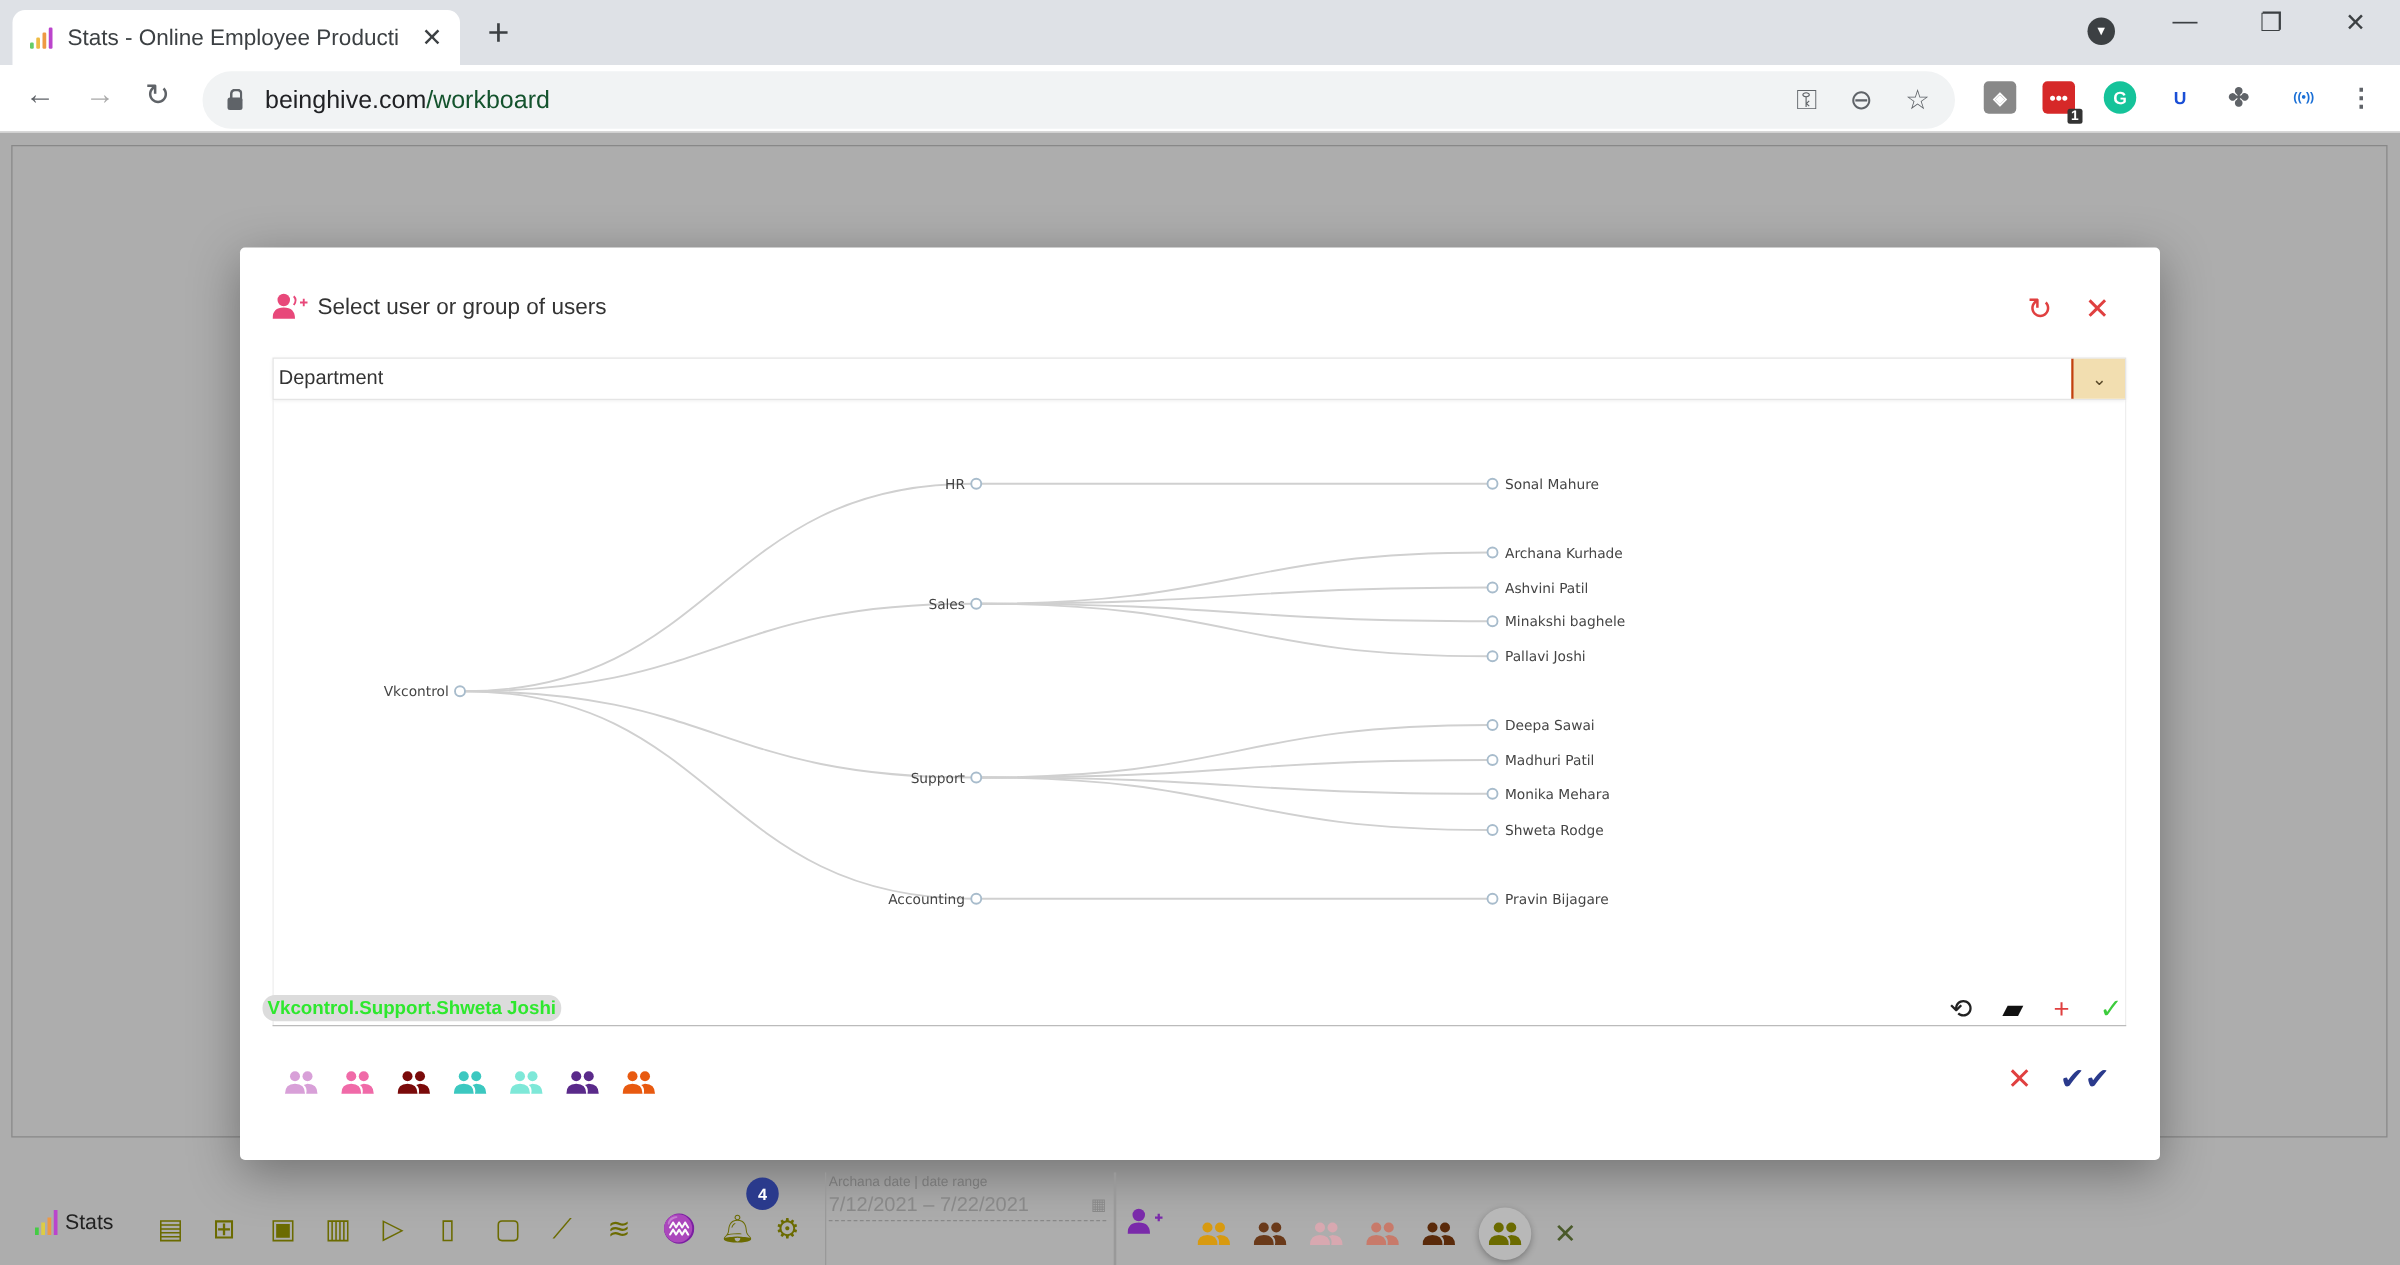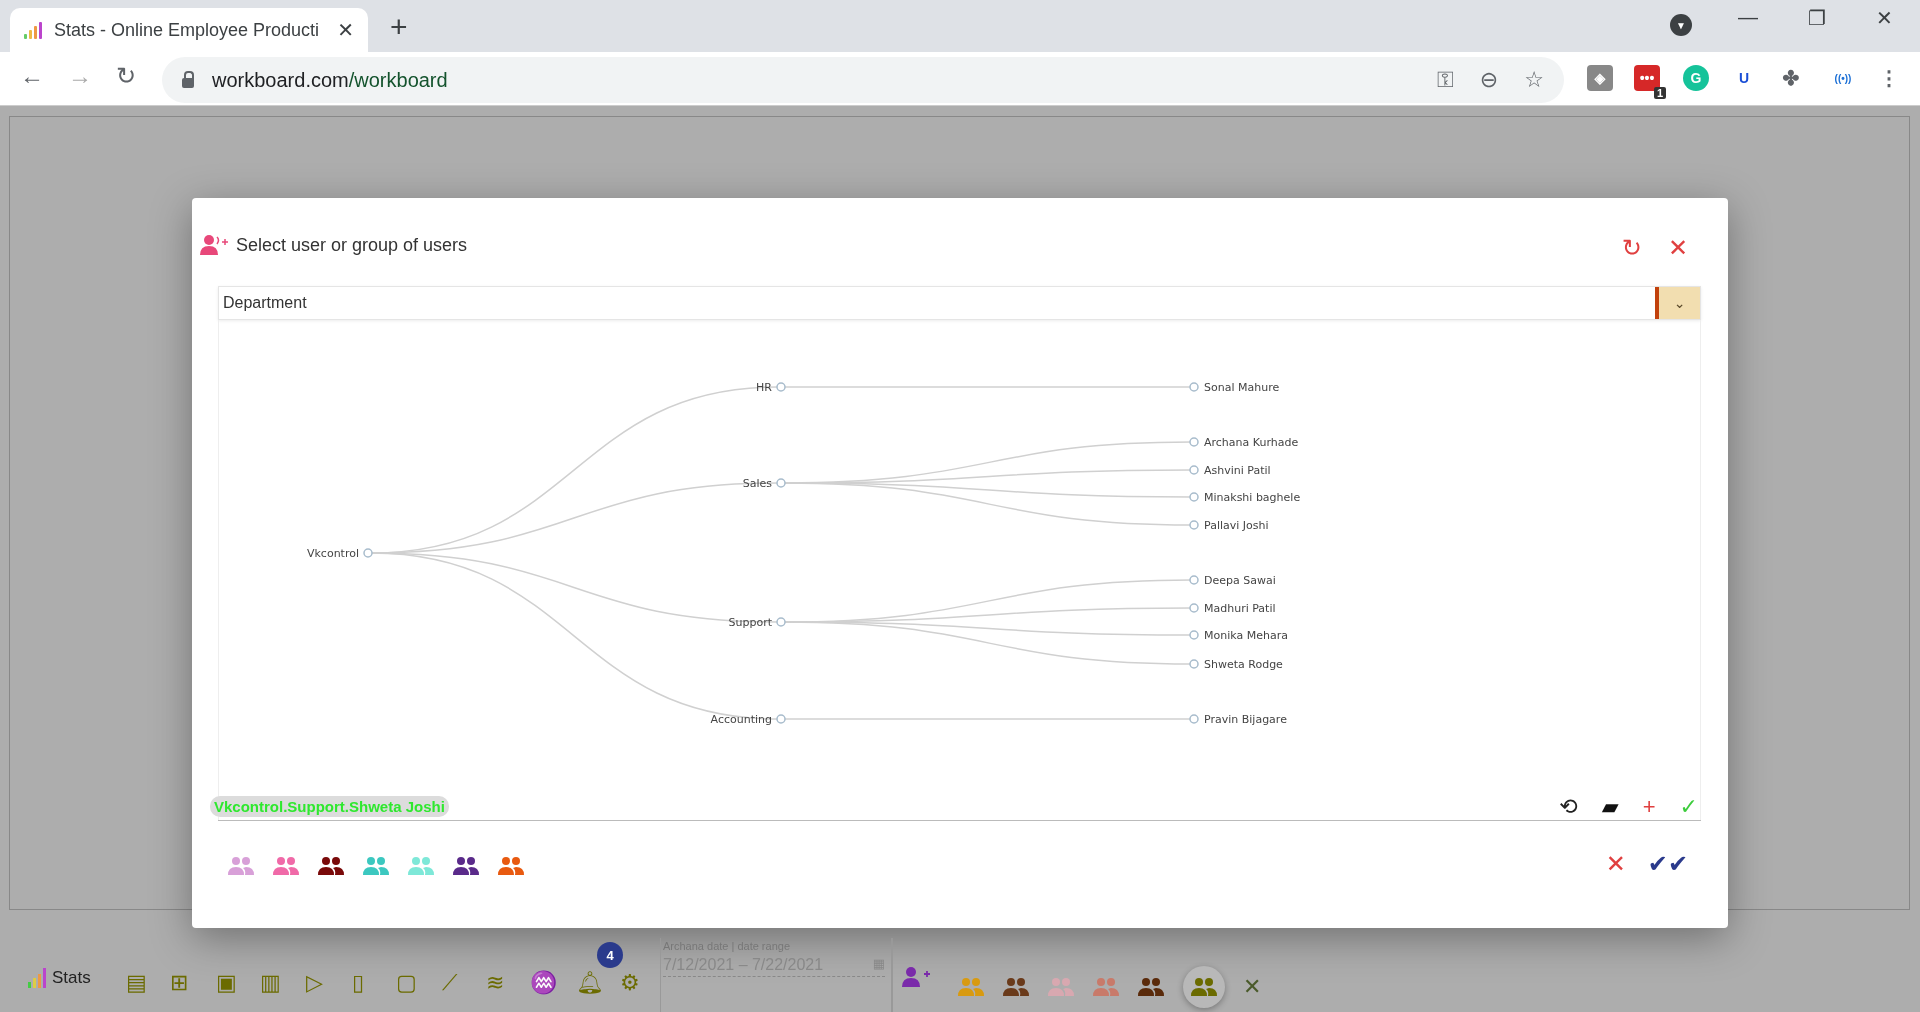--- a/index.html
+++ b/index.html
@@ -75,7 +75,7 @@
   <span class="nav-btn" style="left:116px;">↻</span>
   <div class="omnibox">
     <div class="lock"></div>
-    <span class="url-host">workboard.com</span>
+    <span class="url-host">beinghive.com</span>
       <span class="url-path">/workboard</span>
     <div class="omni-icons">
       <span>⚿</span>

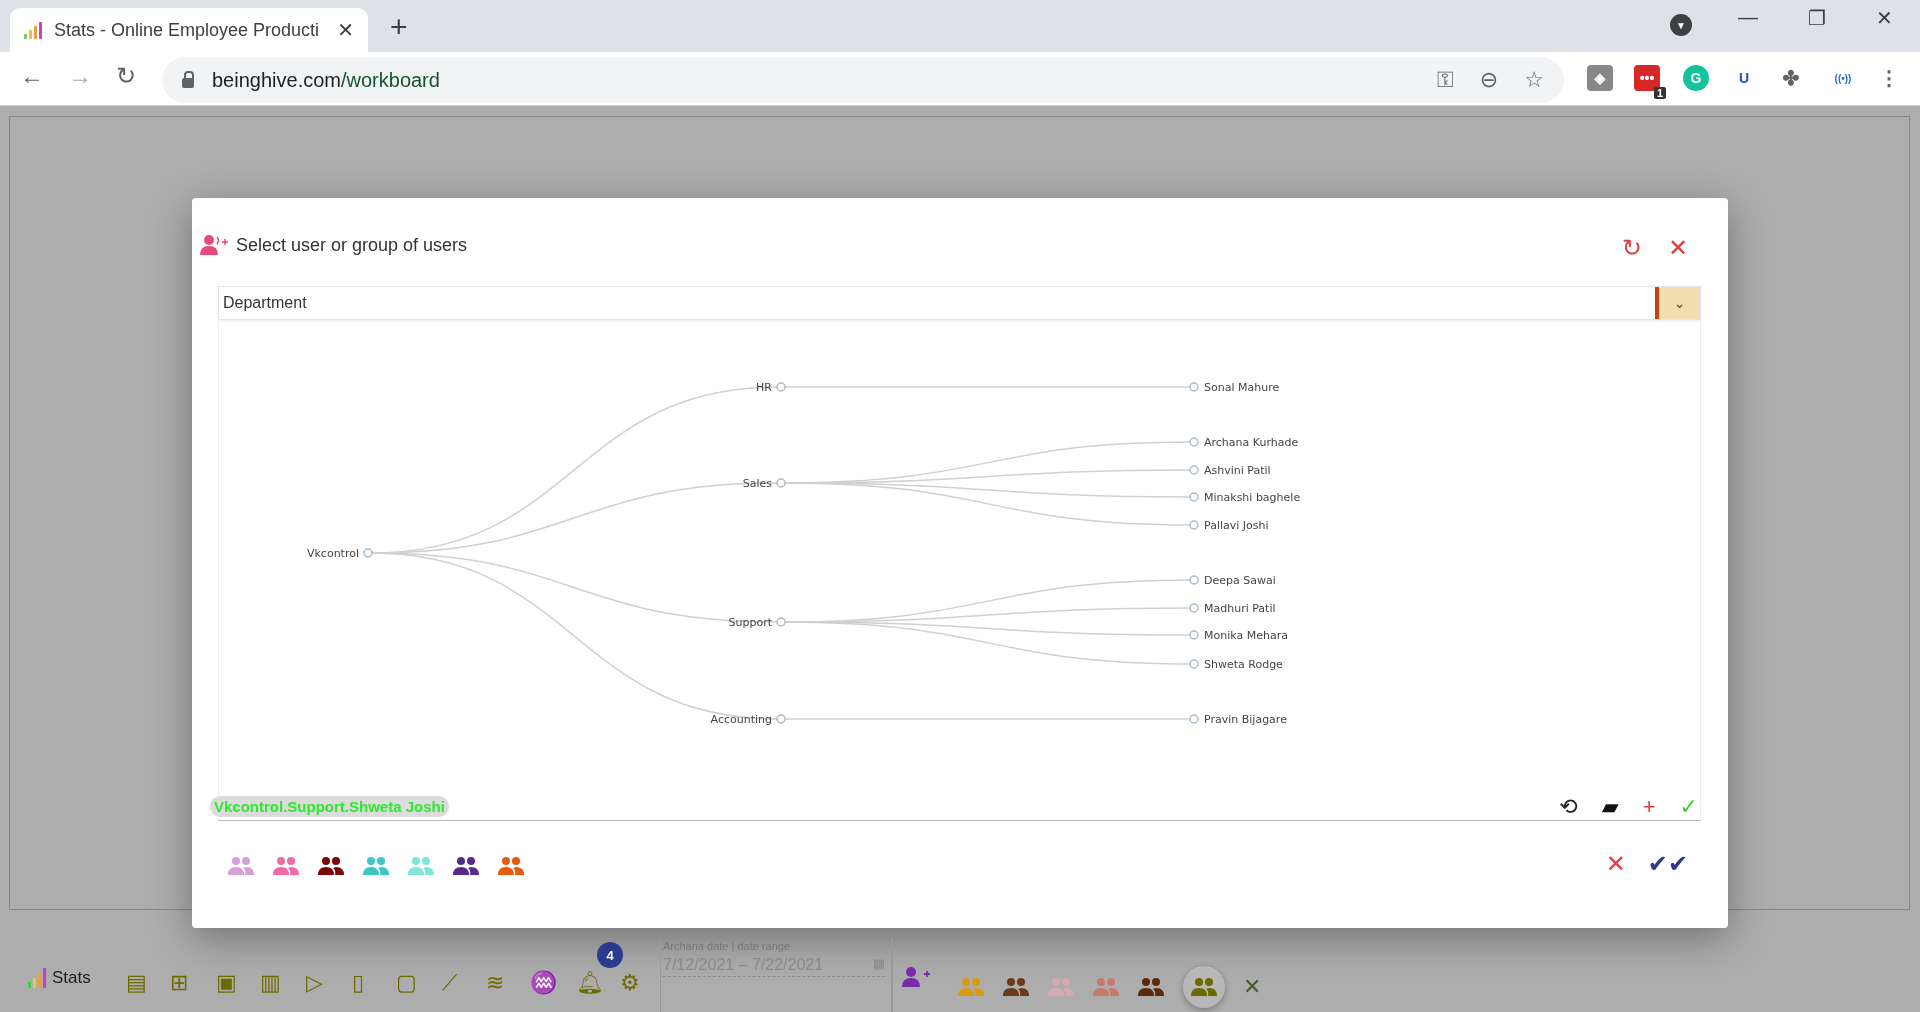--- a/index.html
+++ b/index.html
@@ -26,7 +26,7 @@
   
   .page-frame { position: absolute; left: 9px; top: 116px; width: 1901px; height: 794px; border: 1px solid #888; background: #adadad; }
   .modal { position: absolute; left: 192px; top: 198px; width: 1536px; height: 730px; background: #fff; border-radius: 4px; box-shadow: 0 10px 40px rgba(0,0,0,0.35); }
-  .modal-title { position: absolute; left: 8px; top: 36px; display: flex; align-items: center; gap: 6px; font-size: 18px; color: #333; }
+  .modal-title { position: absolute; left: 26px; top: 36px; display: flex; align-items: center; gap: 6px; font-size: 18px; color: #333; }
   .modal-actions { position: absolute; right: 40px; top: 38px; display: flex; gap: 26px; }
   .icon-btn { color: #e04040; font-size: 24px; cursor: pointer; line-height: 1; }
   .header-row { position: absolute; left: 26px; top: 88px; width: 1483px; height: 34px; border: 1px solid #e5e5e5; display: flex; box-shadow: 0 1px 3px rgba(0,0,0,0.08); }

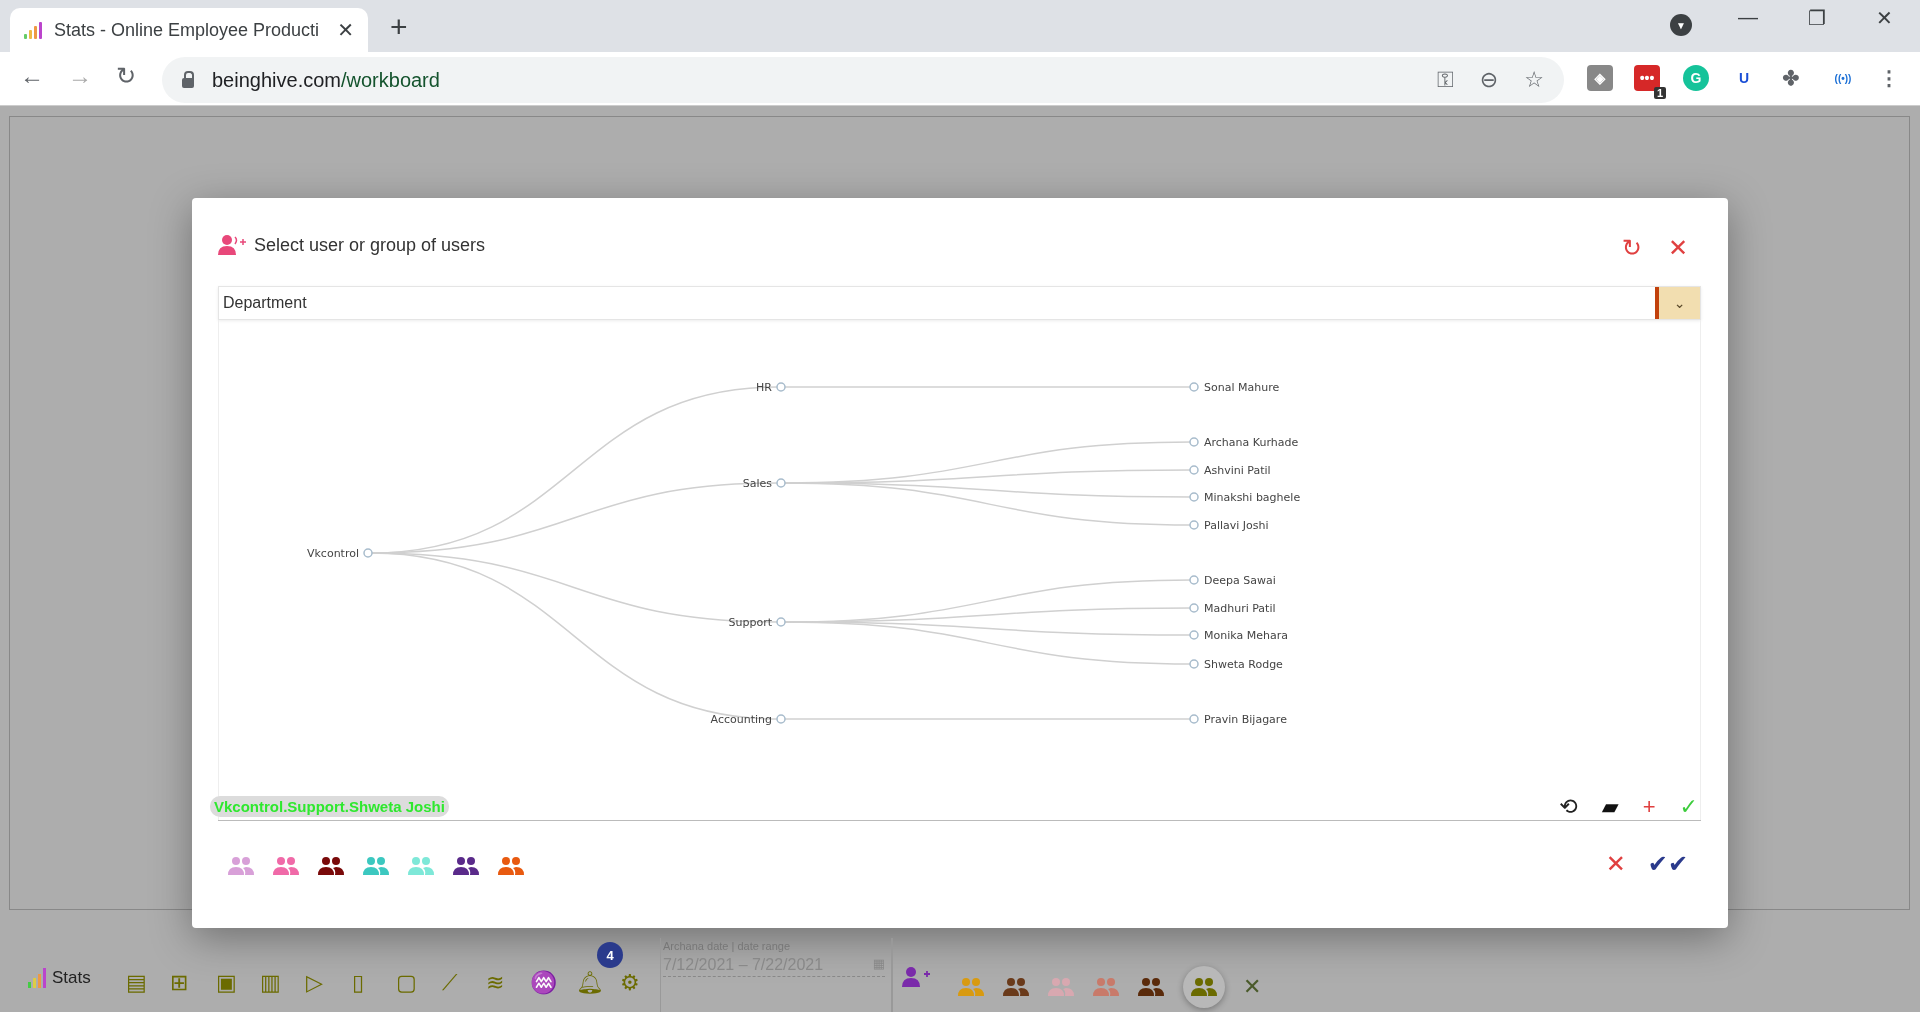--- a/index.html
+++ b/index.html
@@ -30,7 +30,7 @@
   .modal-actions { position: absolute; right: 40px; top: 38px; display: flex; gap: 26px; }
   .icon-btn { color: #e04040; font-size: 24px; cursor: pointer; line-height: 1; }
   .header-row { position: absolute; left: 26px; top: 88px; width: 1483px; height: 34px; border: 1px solid #e5e5e5; display: flex; box-shadow: 0 1px 3px rgba(0,0,0,0.08); }
-  .header-cell { flex: 1; font-size: 16px; color: #333; display: flex; align-items: center; padding-left: 4px; border-right: 4px solid #c2410c; text-align: right; }
+  .header-cell { flex: 1; font-size: 16px; color: #333; display: flex; align-items: center; padding-left: 4px; border-right: 2px solid #c2410c; text-align: right; }
   .header-dd { width: 41px; background: #f2deb0; display: flex; align-items: center; justify-content: center; color: #5a4a2a; font-size: 14px; }
   .tree-area { position: absolute; left: 26px; top: 122px; width: 1483px; height: 500px; border-left: 1px solid #eee; border-right: 1px solid #eee; }
   .tree-area svg text { font-family: "DejaVu Sans", sans-serif; font-size: 11px; fill: #444; }

